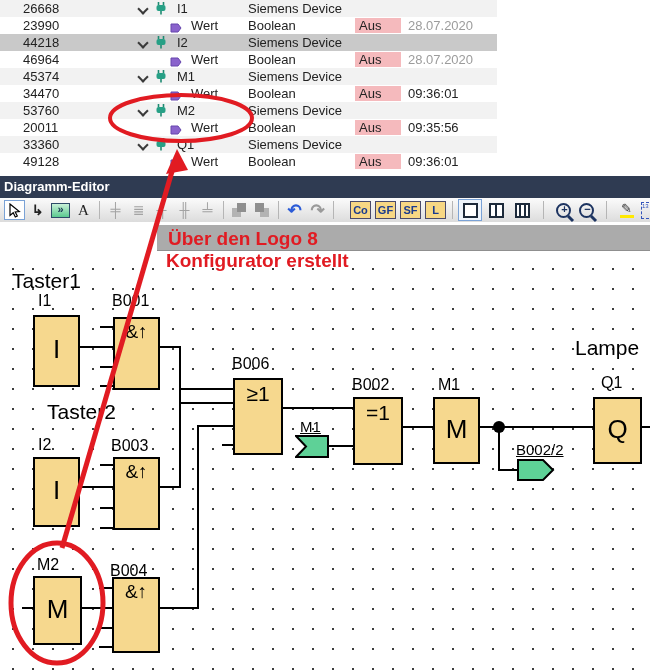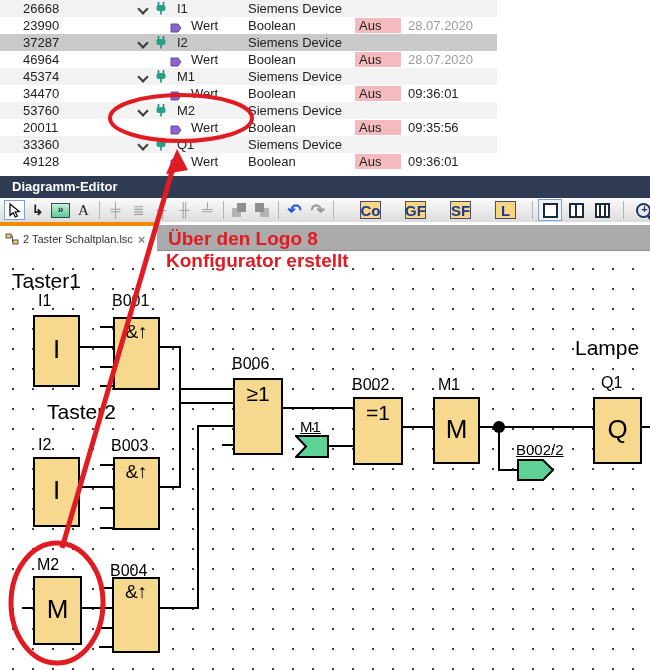--- a/index.html
+++ b/index.html
@@ -114,7 +114,7 @@
   </div>
 
   <div class="trow selected">
-    <span class="c-id">37287</span>
+    <span class="c-id">44218</span>
     <span class="c-chev">
         <i class="chev"></i>
       </span>

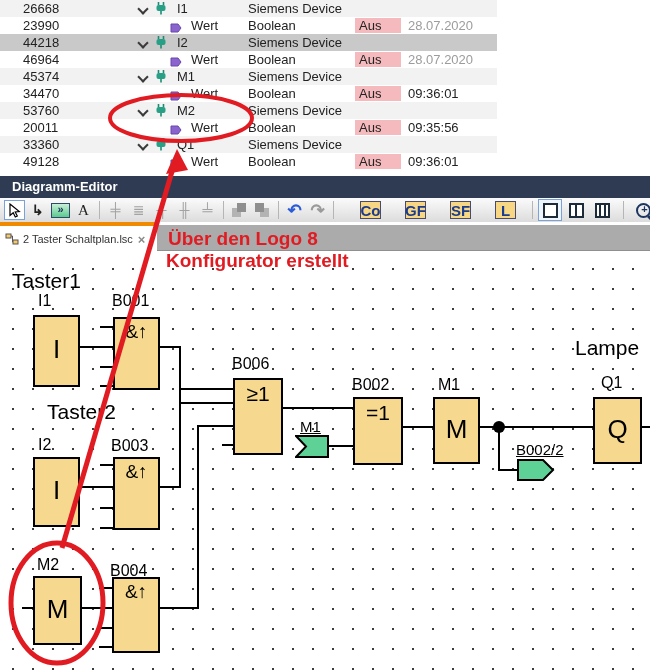--- a/index.html
+++ b/index.html
@@ -26,7 +26,7 @@
 
   
   .titlebar{position:absolute;left:0;top:176px;width:650px;height:22px;background:#2f3b52;
-            color:#fff;font-size:13px;font-weight:bold;line-height:22px;padding-left:12px;box-sizing:border-box;}
+            color:#fff;font-size:13px;font-weight:bold;line-height:22px;padding-left:4px;box-sizing:border-box;}
 
   
   .toolbar{position:absolute;left:0;top:198px;width:650px;height:24px;box-sizing:border-box;

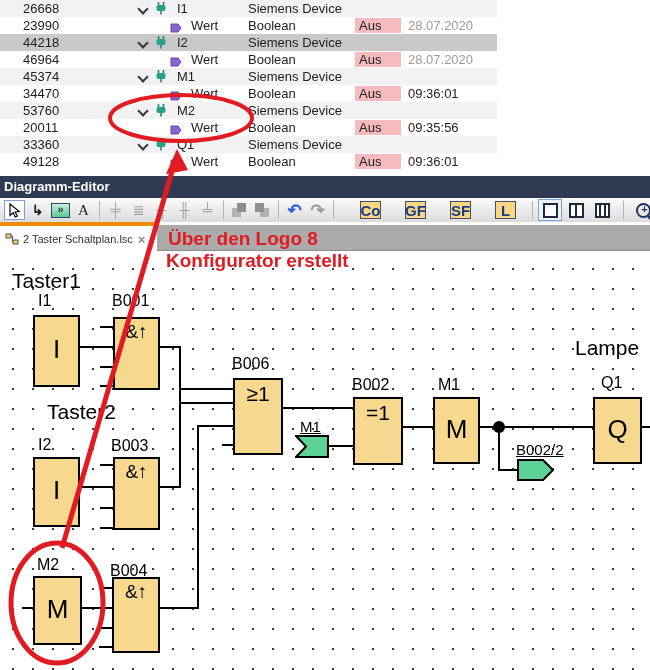--- a/index.html
+++ b/index.html
@@ -41,8 +41,8 @@
   .undo{color:#2b5bd7;font-size:17px;font-weight:bold;}
   .redo{color:#9a9a9a;font-size:17px;font-weight:bold;}
   .membtn{width:21px;height:18px;background:#f7d784;border:1px solid #4a4a6a;color:#1a3b8f;
-          font-size:15px;font-weight:bold;display:flex;align-items:center;justify-content:center;
-          margin:0 12px;box-sizing:border-box;flex:none;text-align:right;}
+          font-size:11px;font-weight:bold;display:flex;align-items:center;justify-content:center;
+          margin:0 2px;box-sizing:border-box;flex:none;text-align:right;}
   .panebtn{width:24px;height:22px;display:flex;align-items:center;justify-content:center;margin:0 1px;box-sizing:border-box;flex:none;}
   .panebtn.active{border:1px solid #7aa2d6;background:#eef4fb;}
   .paneico{width:15px;height:15px;border:2px solid #1d2a3a;background:#fff;box-sizing:border-box;}

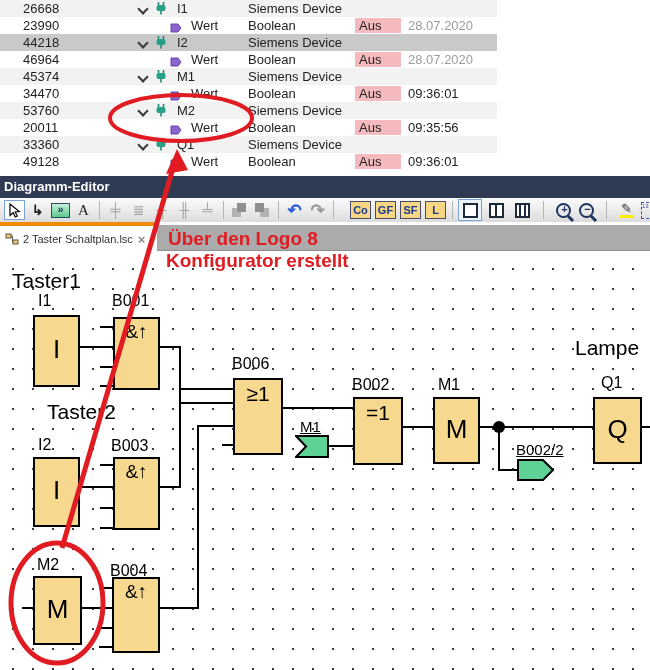--- a/index.html
+++ b/index.html
@@ -308,15 +308,6 @@
 
 <div class="tabstrip">
   <div class="strip-rest"></div>
-  <div class="tab">
-    <svg width="14" height="12">
-        <rect x="1" y="1" width="5" height="4" fill="#f6c96b" stroke="#555"></rect>
-        <rect x="8" y="7" width="5" height="4" fill="#f6c96b" stroke="#555"></rect>
-        <path d="M6 3 H7.5 V9 H8" stroke="#555" fill="none"></path>
-      </svg>
-    <span class="tname">2 Taster Schaltplan.lsc</span>
-    <span class="tclose">×</span>
-  </div>
 </div>
 
 <div class="canvas">

